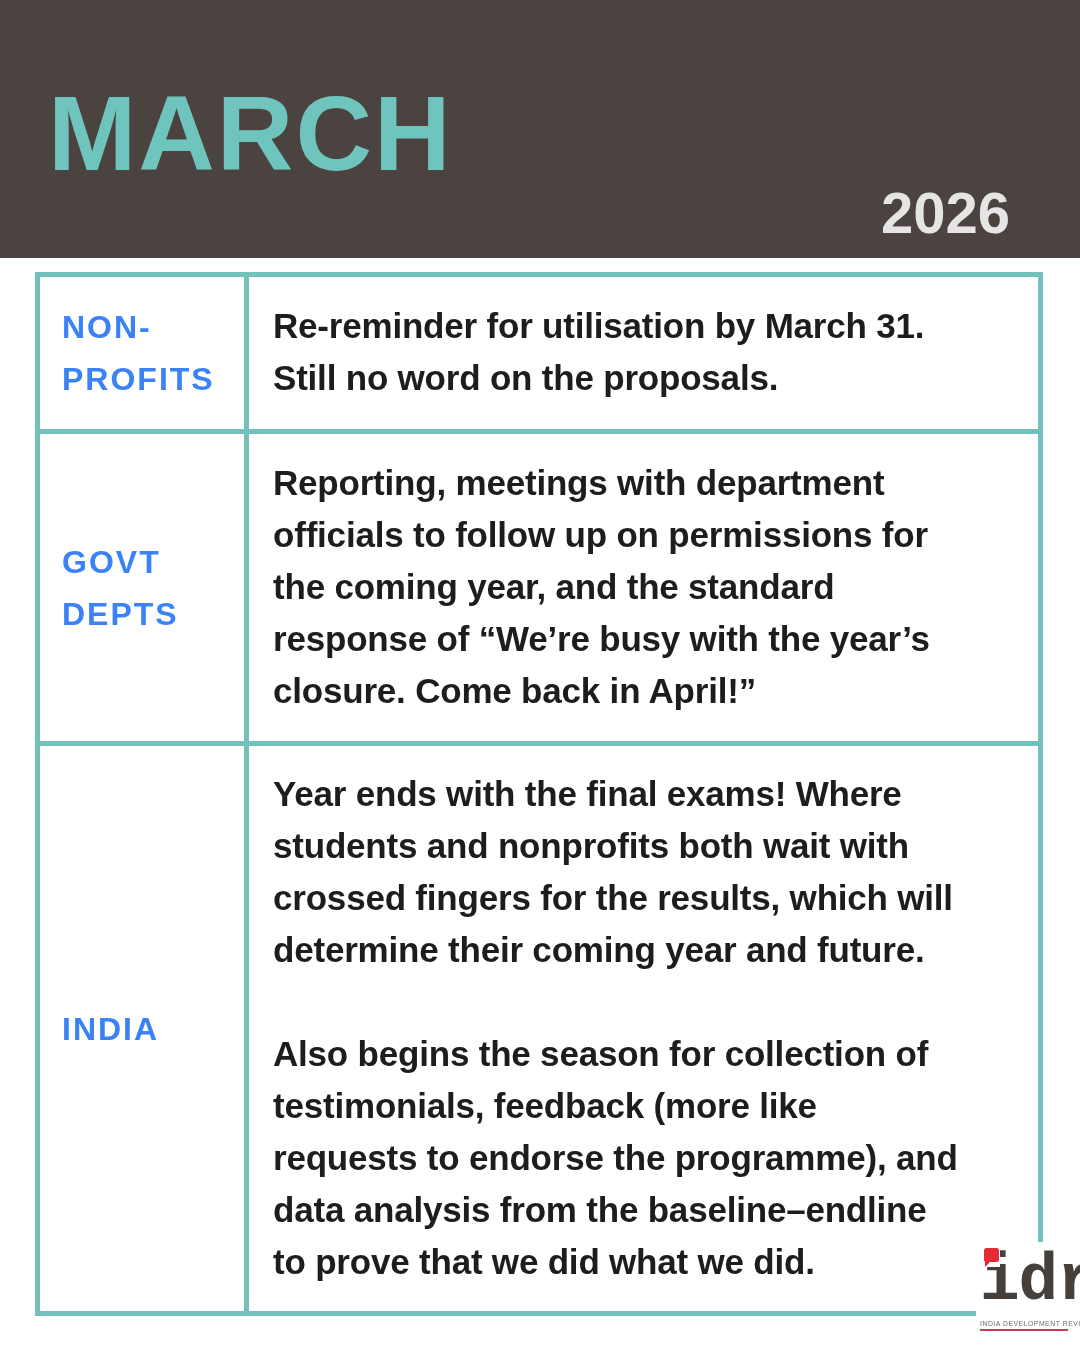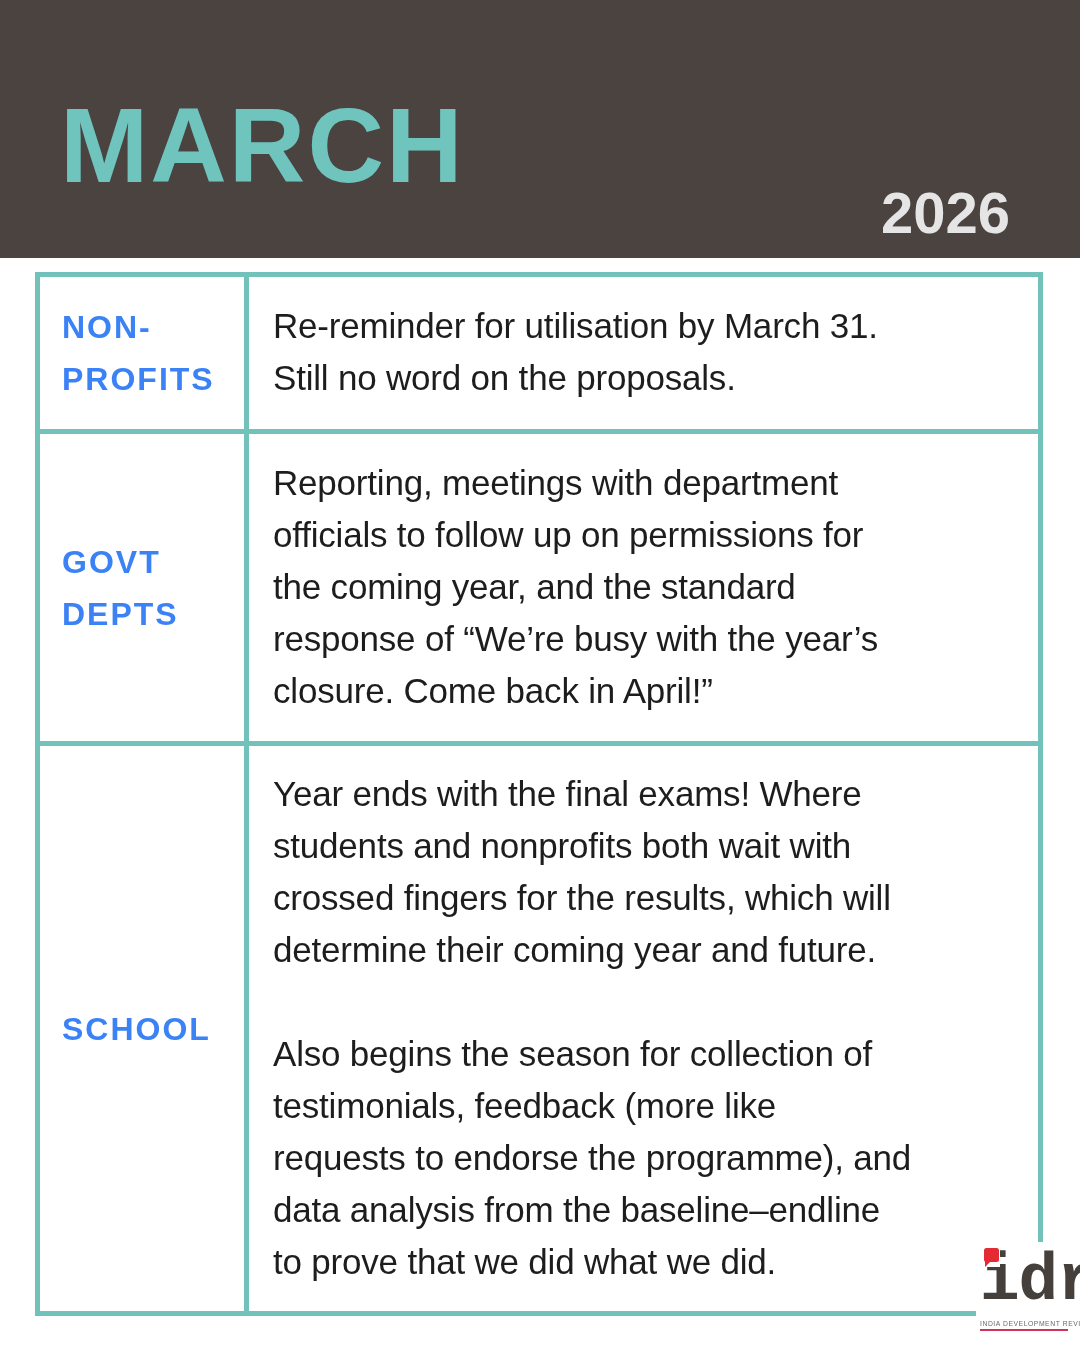--- a/index.html
+++ b/index.html
@@ -18,7 +18,7 @@
   }
   .month{
     position:absolute;left:44px;top:76px;
-    margin:16px;
+    margin:4px;
     font-size:106px;font-weight:700;
     letter-spacing:2px;line-height:1;
     color:#6fc5be;

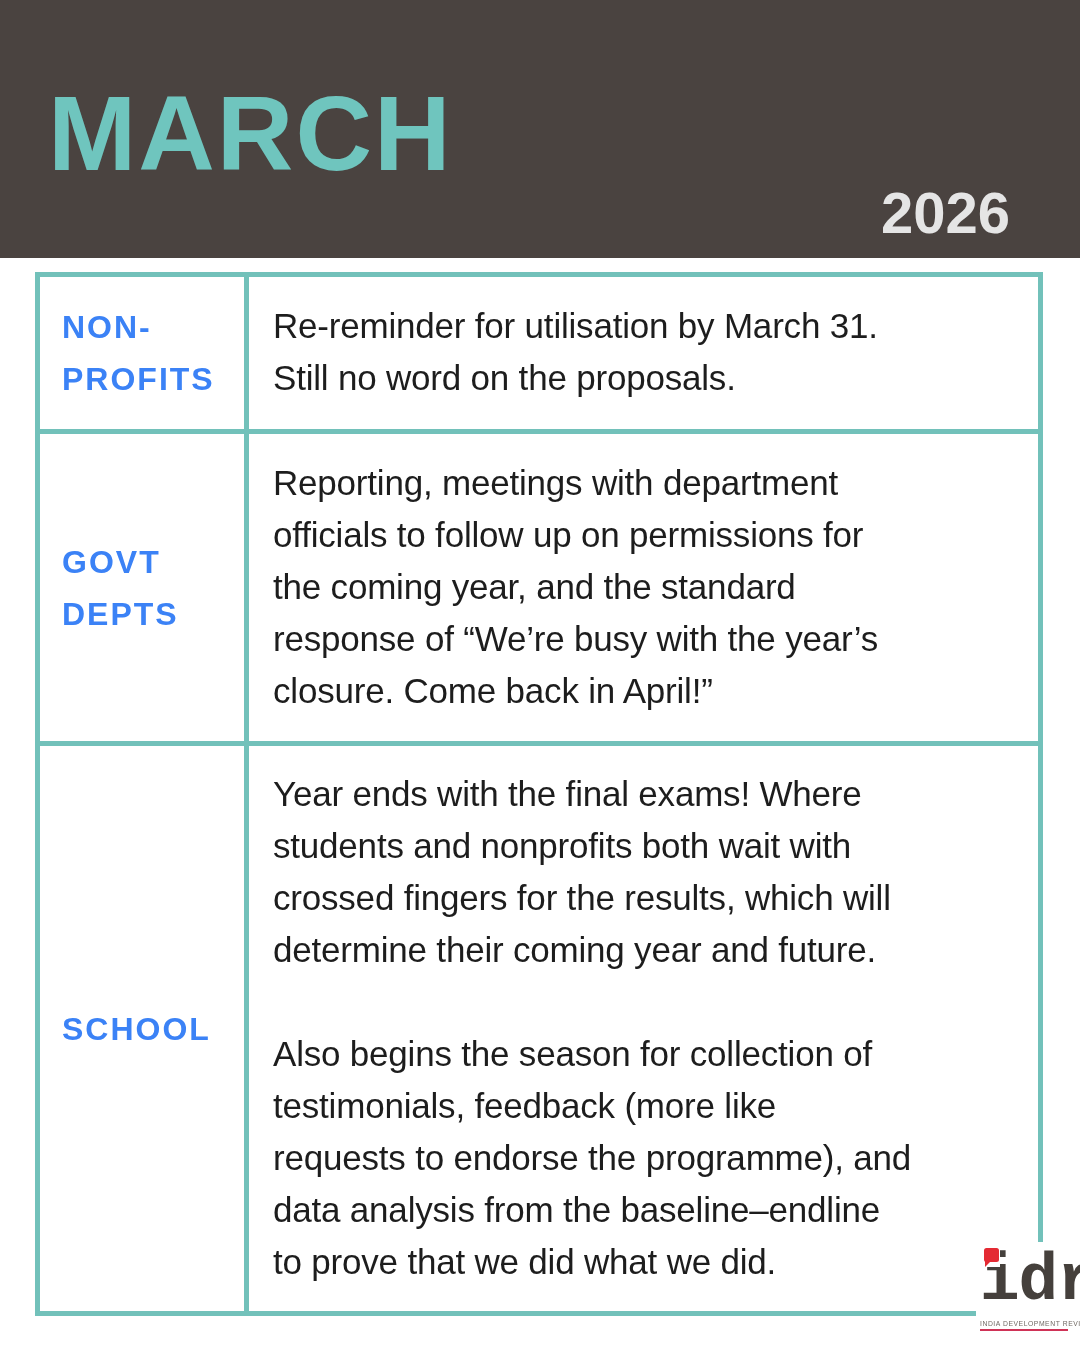--- a/index.html
+++ b/index.html
@@ -53,7 +53,7 @@
   }
   .cell.content{
     padding:18px 12px 20px 24px;
-    font-size:35px;font-weight:400;
+    font-size:35px;font-weight:700;
     letter-spacing:-0.2px;line-height:52px;
     color:#1d1d1d;
     white-space:pre-line;

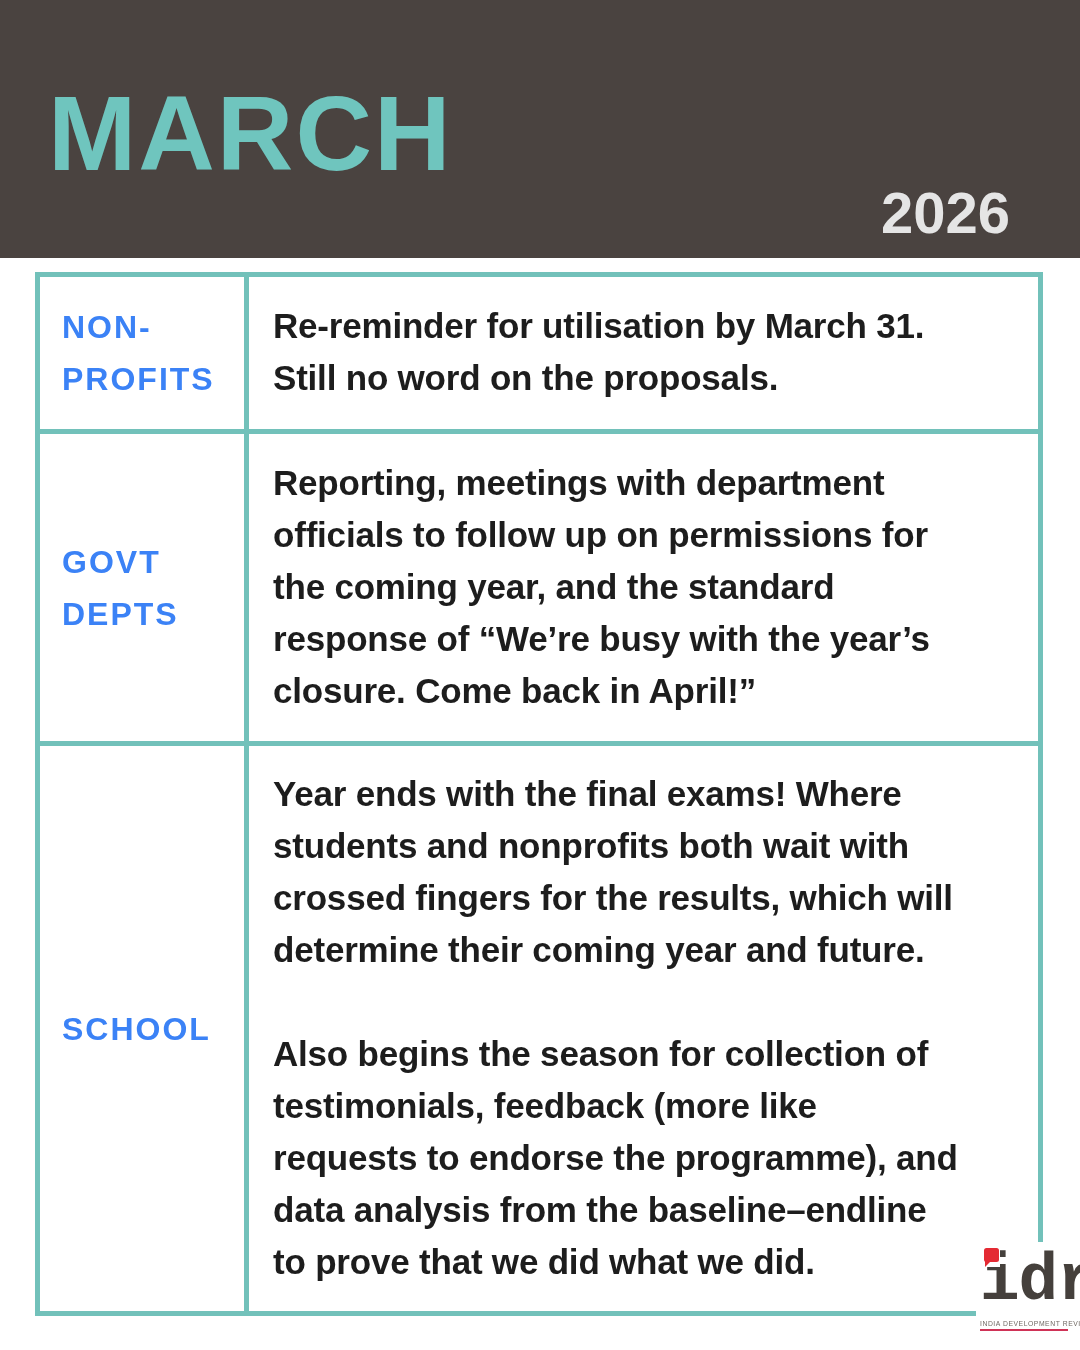--- a/index.html
+++ b/index.html
@@ -123,7 +123,7 @@
 response of “We’re busy with the year’s
 closure. Come back in April!”</div>
 
-    <div class="cell label">SCHOOL</div>
+    <div class="cell label">INDIA</div>
     <div class="cell content">Year ends with the final exams! Where
 students and nonprofits both wait with
 crossed fingers for the results, which will

